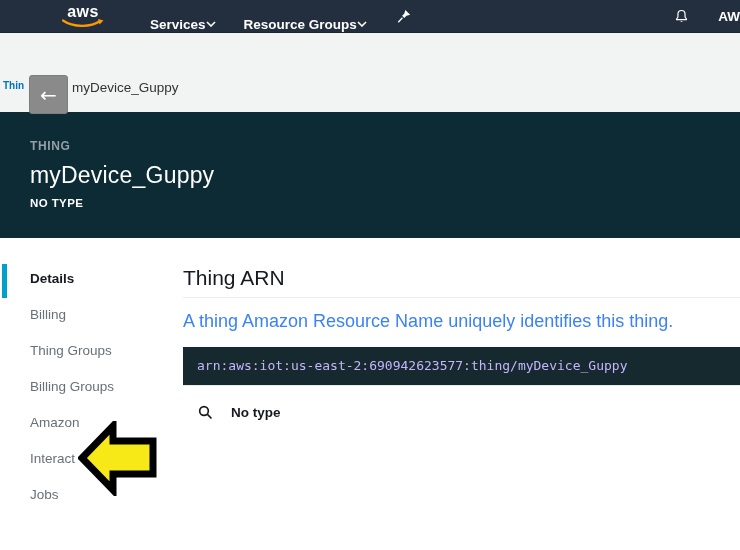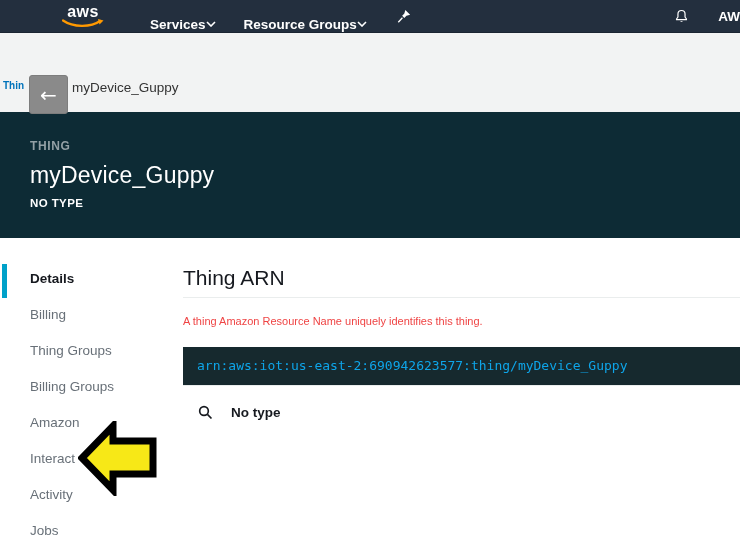--- a/index.html
+++ b/index.html
@@ -45,7 +45,7 @@
   .main { flex: 1; padding-top: 29px; }
   .section-title { font-size: 21px; font-weight: 400; line-height: 22px; color: #16191f; margin-bottom: 8px; }
   .rule { border: none; border-top: 1px solid #eaeded; margin: 0 0 15px 0; }
-  .section-desc { font-size: 11px; line-height: 17px; color: #ef4444; margin-bottom: 17px; }
+  .section-desc { font-size: 18px; line-height: 17px; color: #3b82f6; margin-bottom: 17px; }
   .arn-box {
     background: #16292e; color: #0ea5e9; font-family: "DejaVu Sans Mono", "Liberation Mono", monospace;
     font-size: 13px; line-height: 16px; padding: 11px 10px 11px 14px; white-space: nowrap; overflow: hidden;

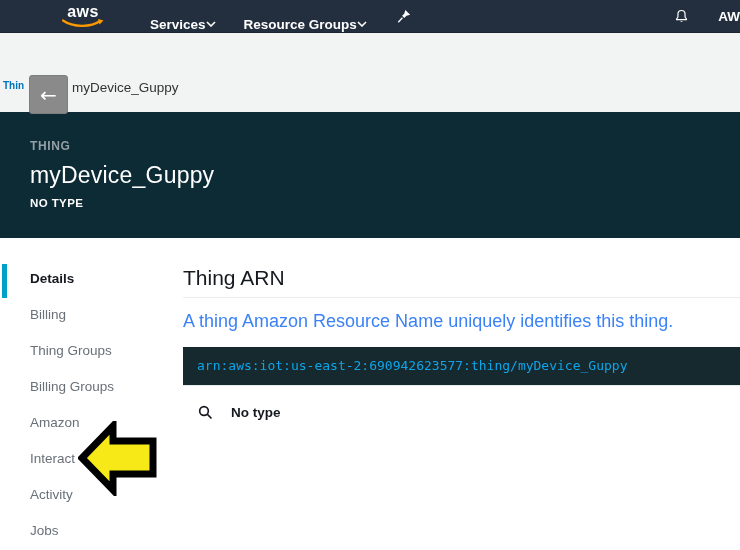--- a/index.html
+++ b/index.html
@@ -47,7 +47,7 @@
   .rule { border: none; border-top: 1px solid #eaeded; margin: 0 0 15px 0; }
   .section-desc { font-size: 18px; line-height: 17px; color: #3b82f6; margin-bottom: 17px; }
   .arn-box {
-    background: #16292e; color: #0ea5e9; font-family: "DejaVu Sans Mono", "Liberation Mono", monospace;
+    background: #16292e; color: #c4b5fd; font-family: "DejaVu Sans Mono", "Liberation Mono", monospace;
     font-size: 13px; line-height: 16px; padding: 11px 10px 11px 14px; white-space: nowrap; overflow: hidden;
   }
   .type-title { margin-top: 40px; }

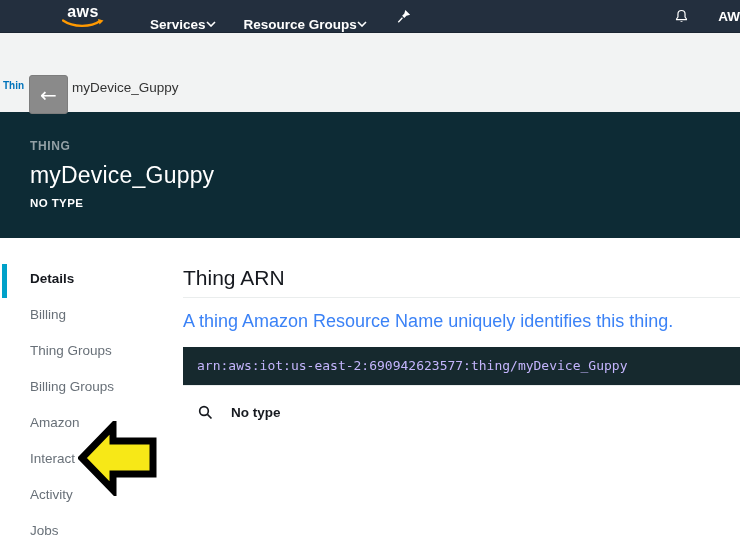--- a/index.html
+++ b/index.html
@@ -123,7 +123,6 @@
     <div class="side-item">Billing Groups</div>
     <div class="side-item">Amazon</div>
     <div class="side-item">Interact</div>
-    <div class="side-item">Activity</div>
     <div class="side-item">Jobs</div>
   </div>
 

